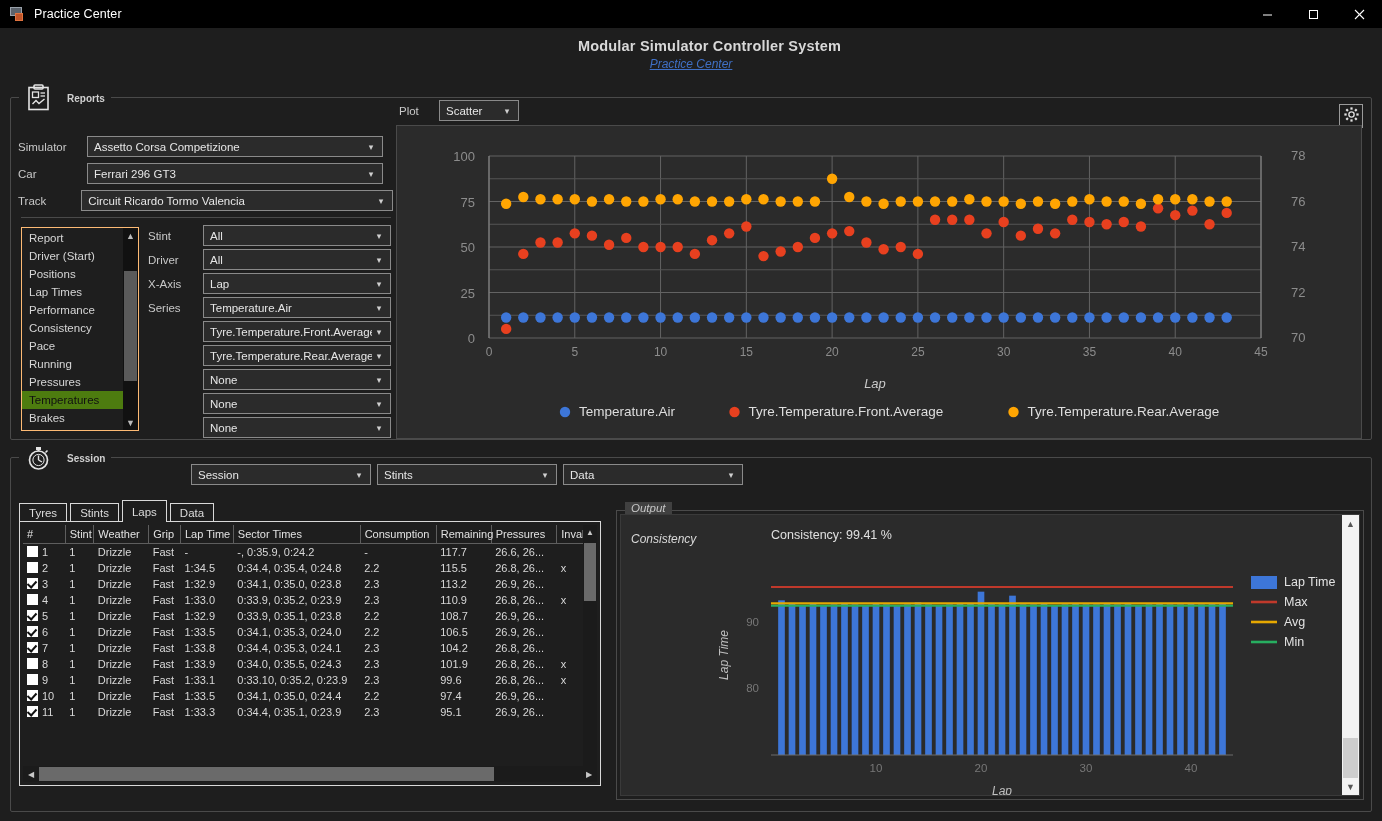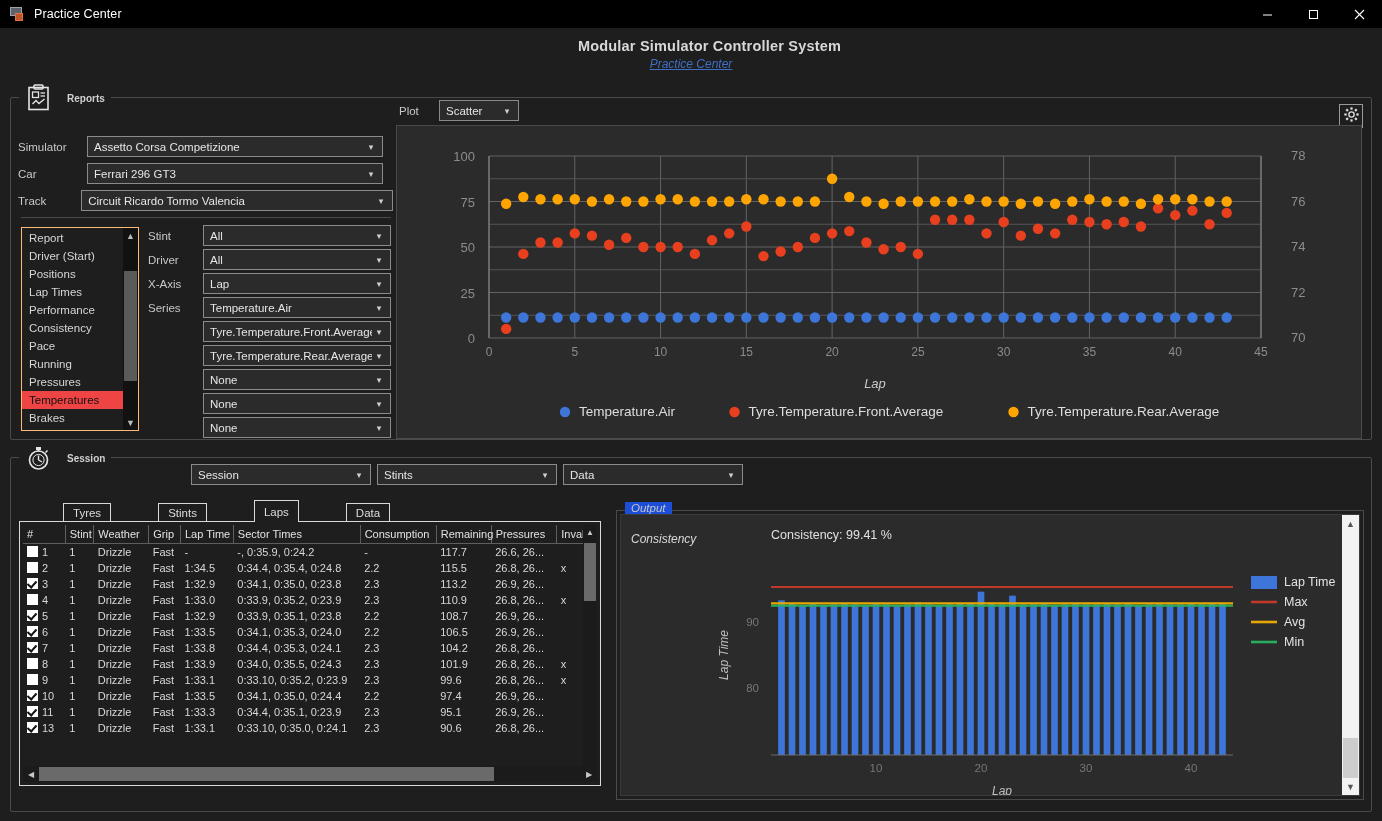--- a/index.html
+++ b/index.html
@@ -84,7 +84,7 @@
     color: #d6d6d6; font-size: 11.5px; height: 18px; line-height: 18px;
     padding-left: 7px; white-space: nowrap; cursor: default;
   }
-  .lb-item.sel { background: #ef4444; color: #111; }
+  .lb-item.sel { background: #4d7c0f; color: #111; }
   .lb-scroll {
     position: absolute; right: 0; top: 0; width: 15px; height: 100%;
     background: #111; display: flex; flex-direction: column;

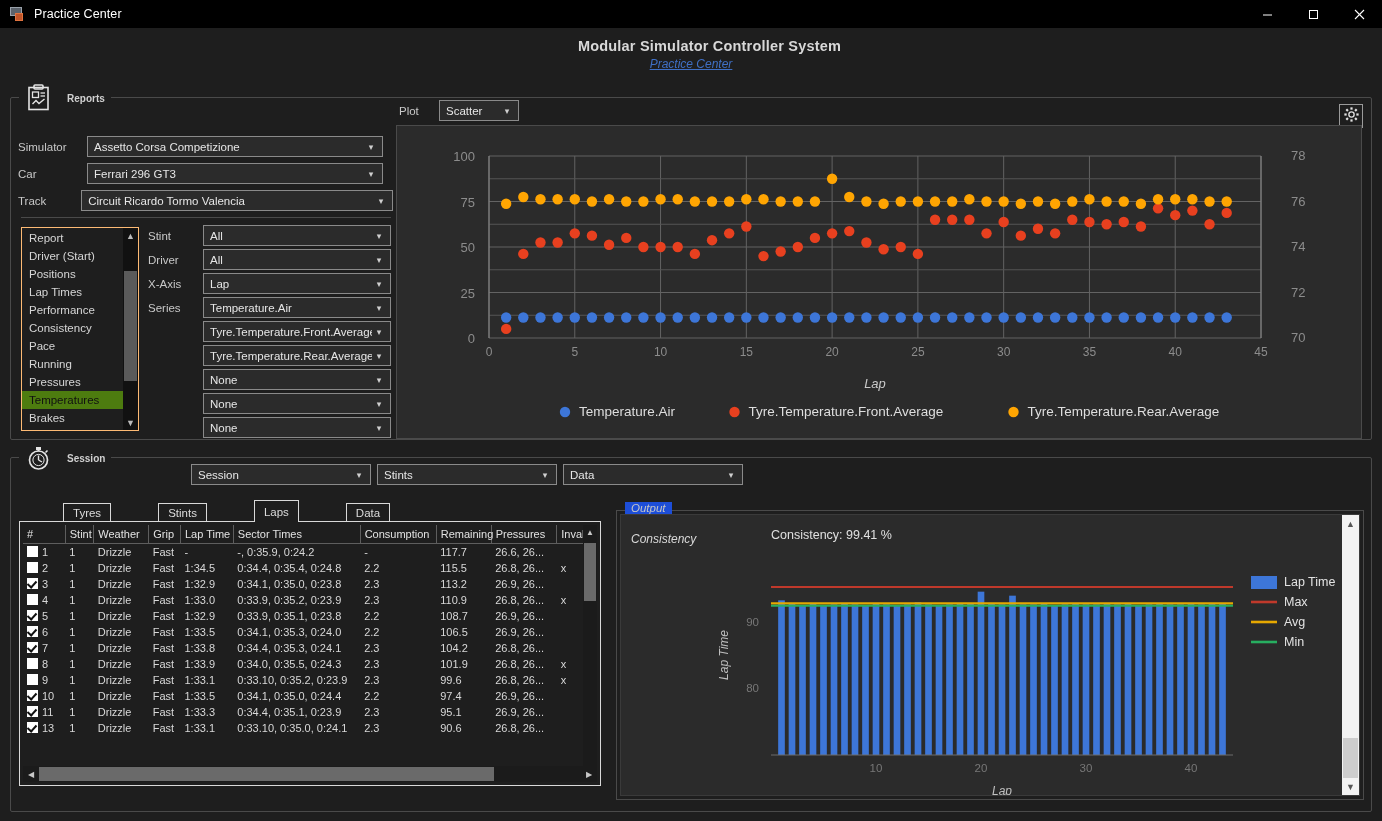--- a/index.html
+++ b/index.html
@@ -112,7 +112,7 @@
   .tab {
     border: 1px solid #d9d9d9; border-bottom: none; color: #dcdcdc;
     font-size: 11.5px; padding: 3px 9px 3px; background: #1e1e1e;
-    margin-right: 3px; cursor: pointer; position: relative; margin-left: 44px;
+    margin-right: 3px; cursor: pointer; position: relative;
   }
   .tab.active { padding-top: 5px; padding-bottom: 4px; z-index: 3; }
 

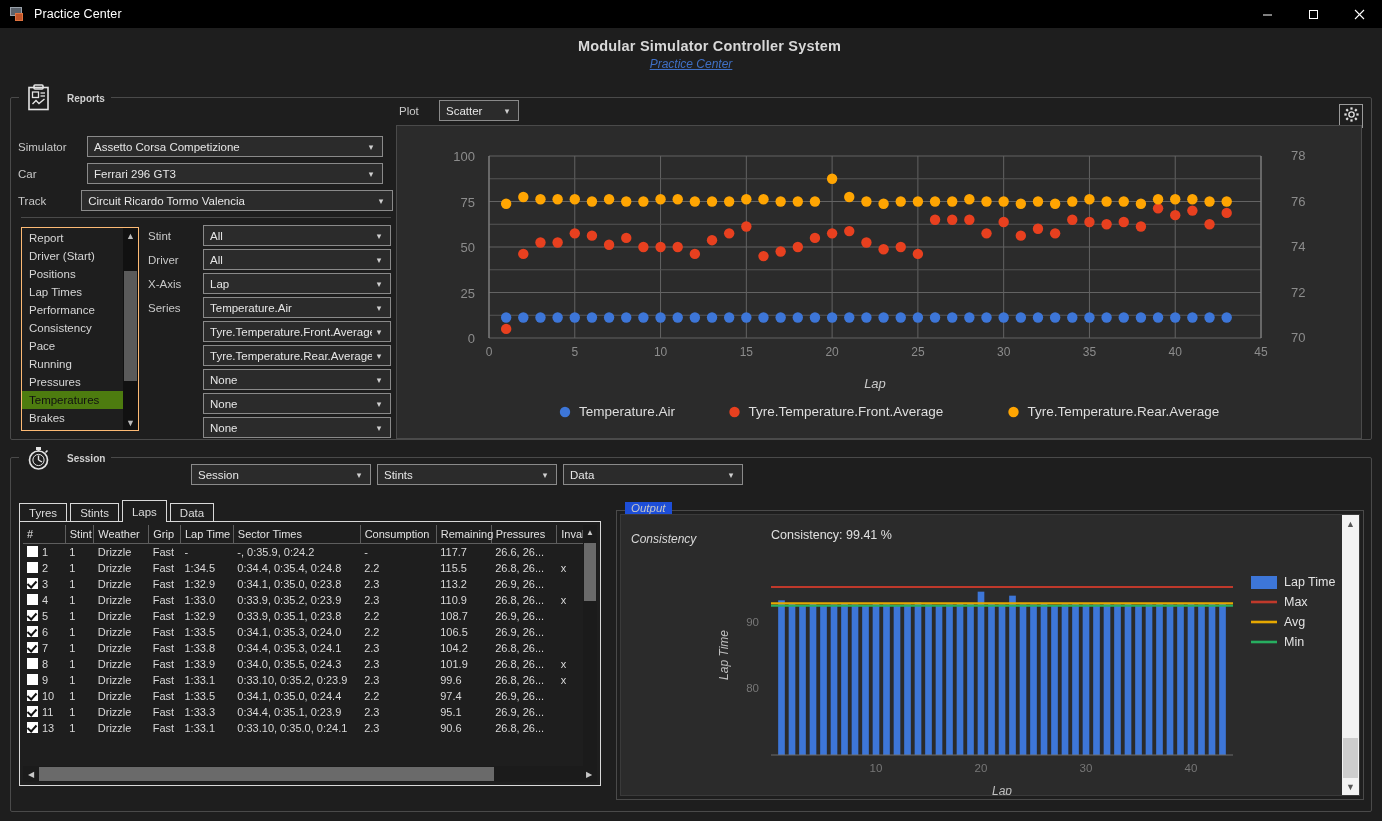--- a/index.html
+++ b/index.html
@@ -164,7 +164,7 @@
     position: absolute; border: 1px solid #4a4a4a;
   }
   .output-legend {
-    position: absolute; left: 8px; top: -9px; background: #1d4ed8;
+    position: absolute; left: 8px; top: -9px; background: #404040;
     padding: 0 6px; color: #c5c5c5; font-size: 11.5px; font-style: italic;
   }
   .output-inner {

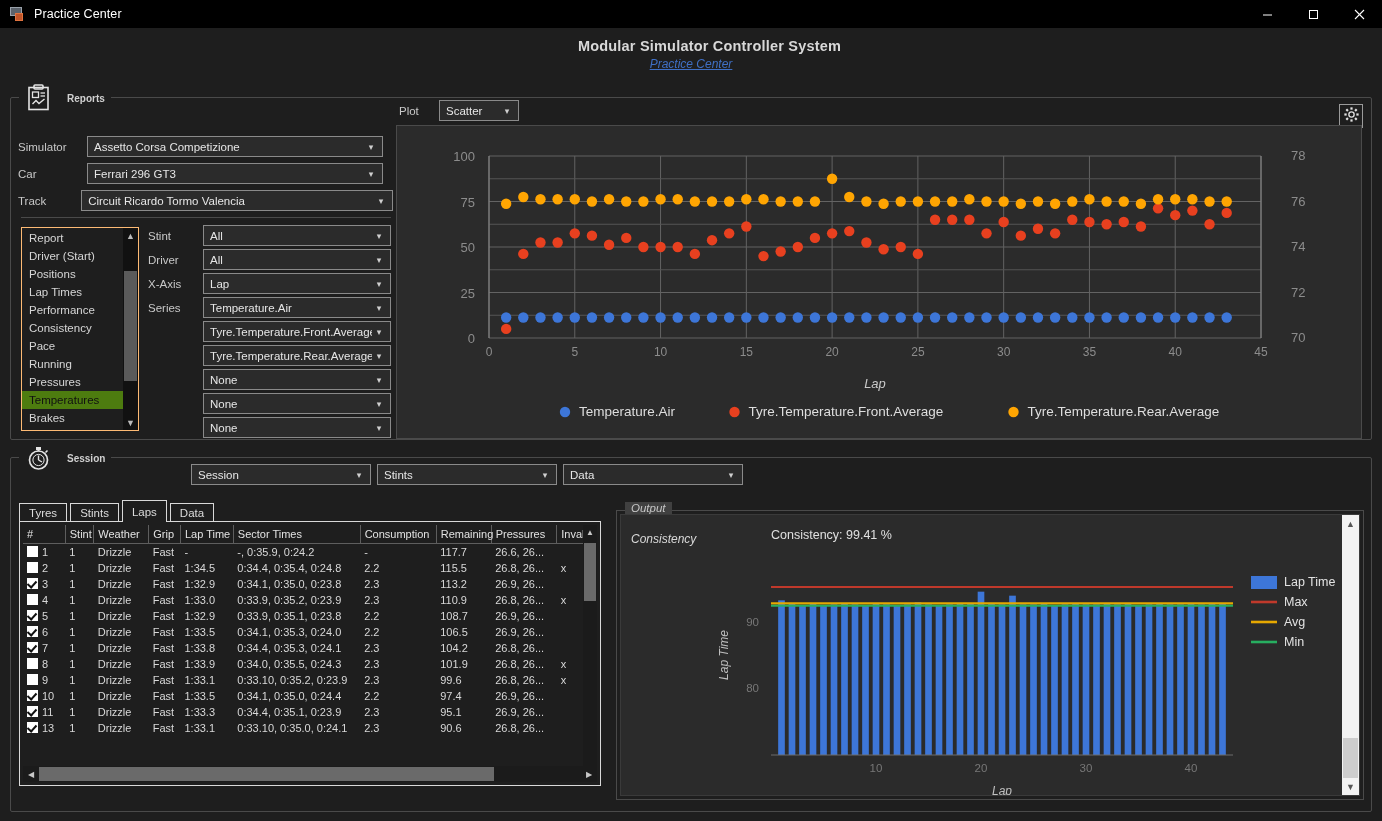--- a/index.html
+++ b/index.html
@@ -757,18 +757,6 @@
                   <td>26.9, 26...</td>
                   <td></td>
                 </tr>
-                <tr>
-                  <td><span class="chk on"></span><span>13</span></td>
-                  <td>1</td>
-                  <td>Drizzle</td>
-                  <td>Fast</td>
-                  <td>1:33.1</td>
-                  <td>0:33.10, 0:35.0, 0:24.1</td>
-                  <td>2.3</td>
-                  <td>90.6</td>
-                  <td>26.8, 26...</td>
-                  <td></td>
-                </tr>
               </tbody>
             </table>
           <div class="vscroll">

